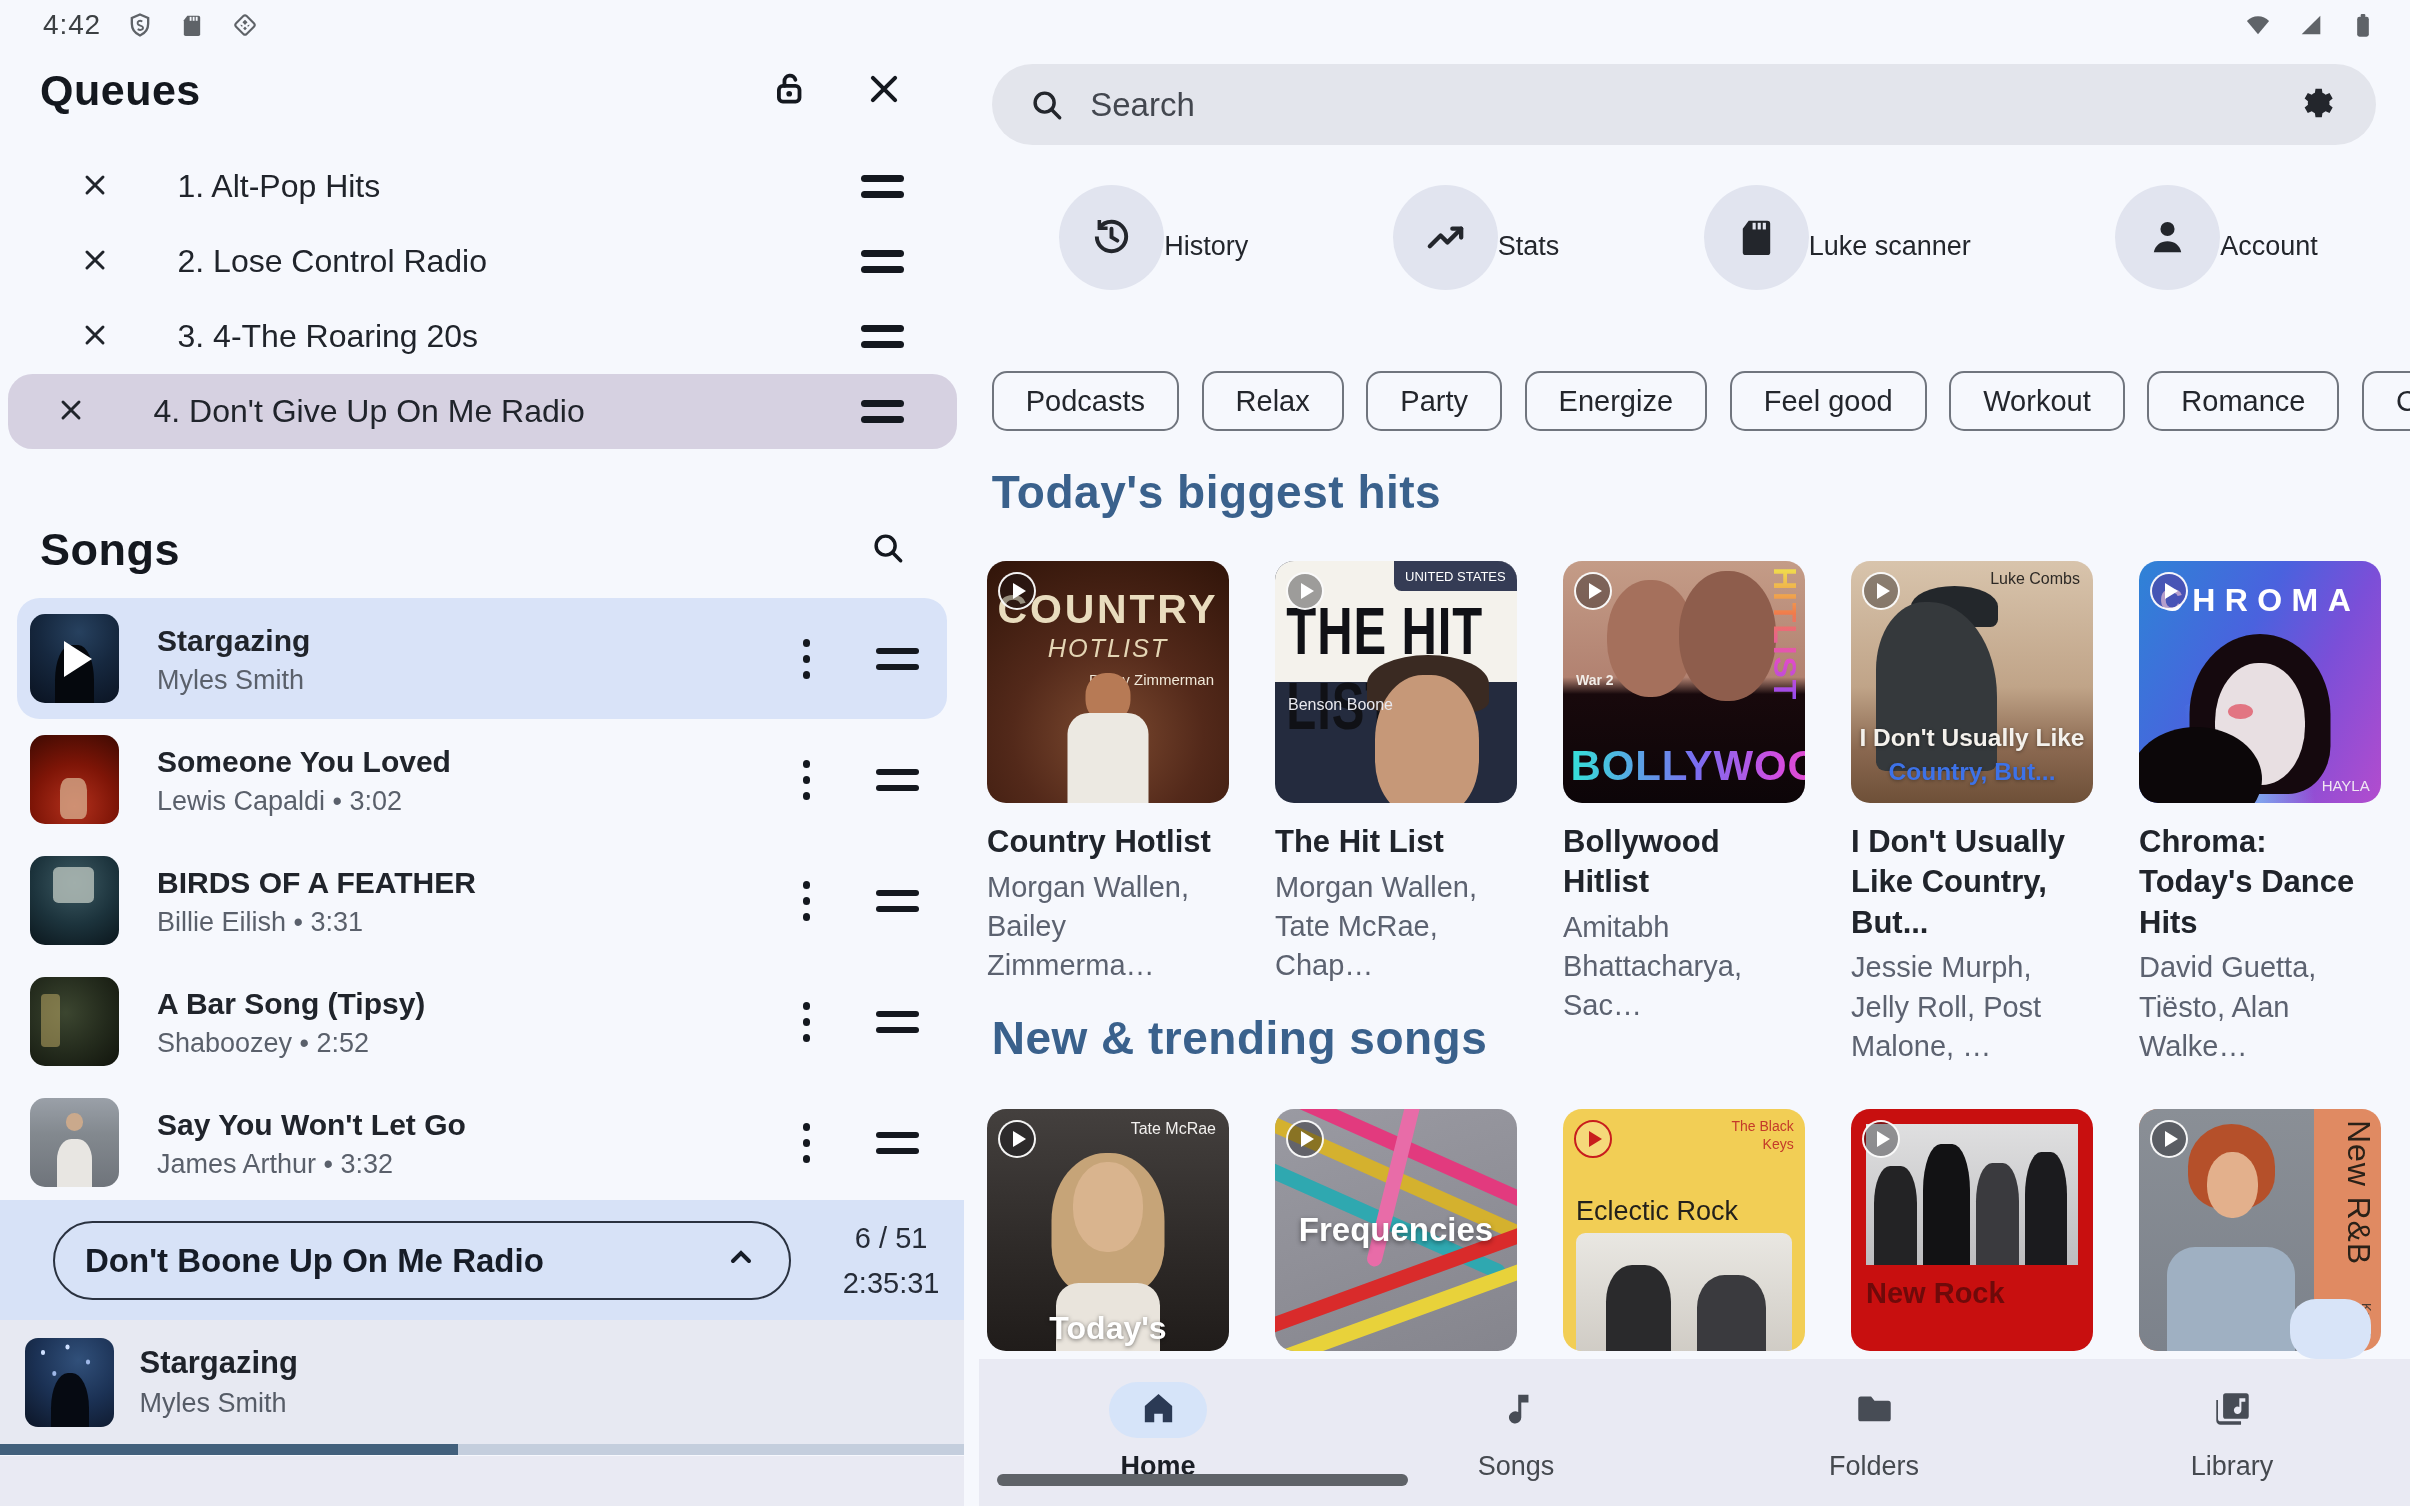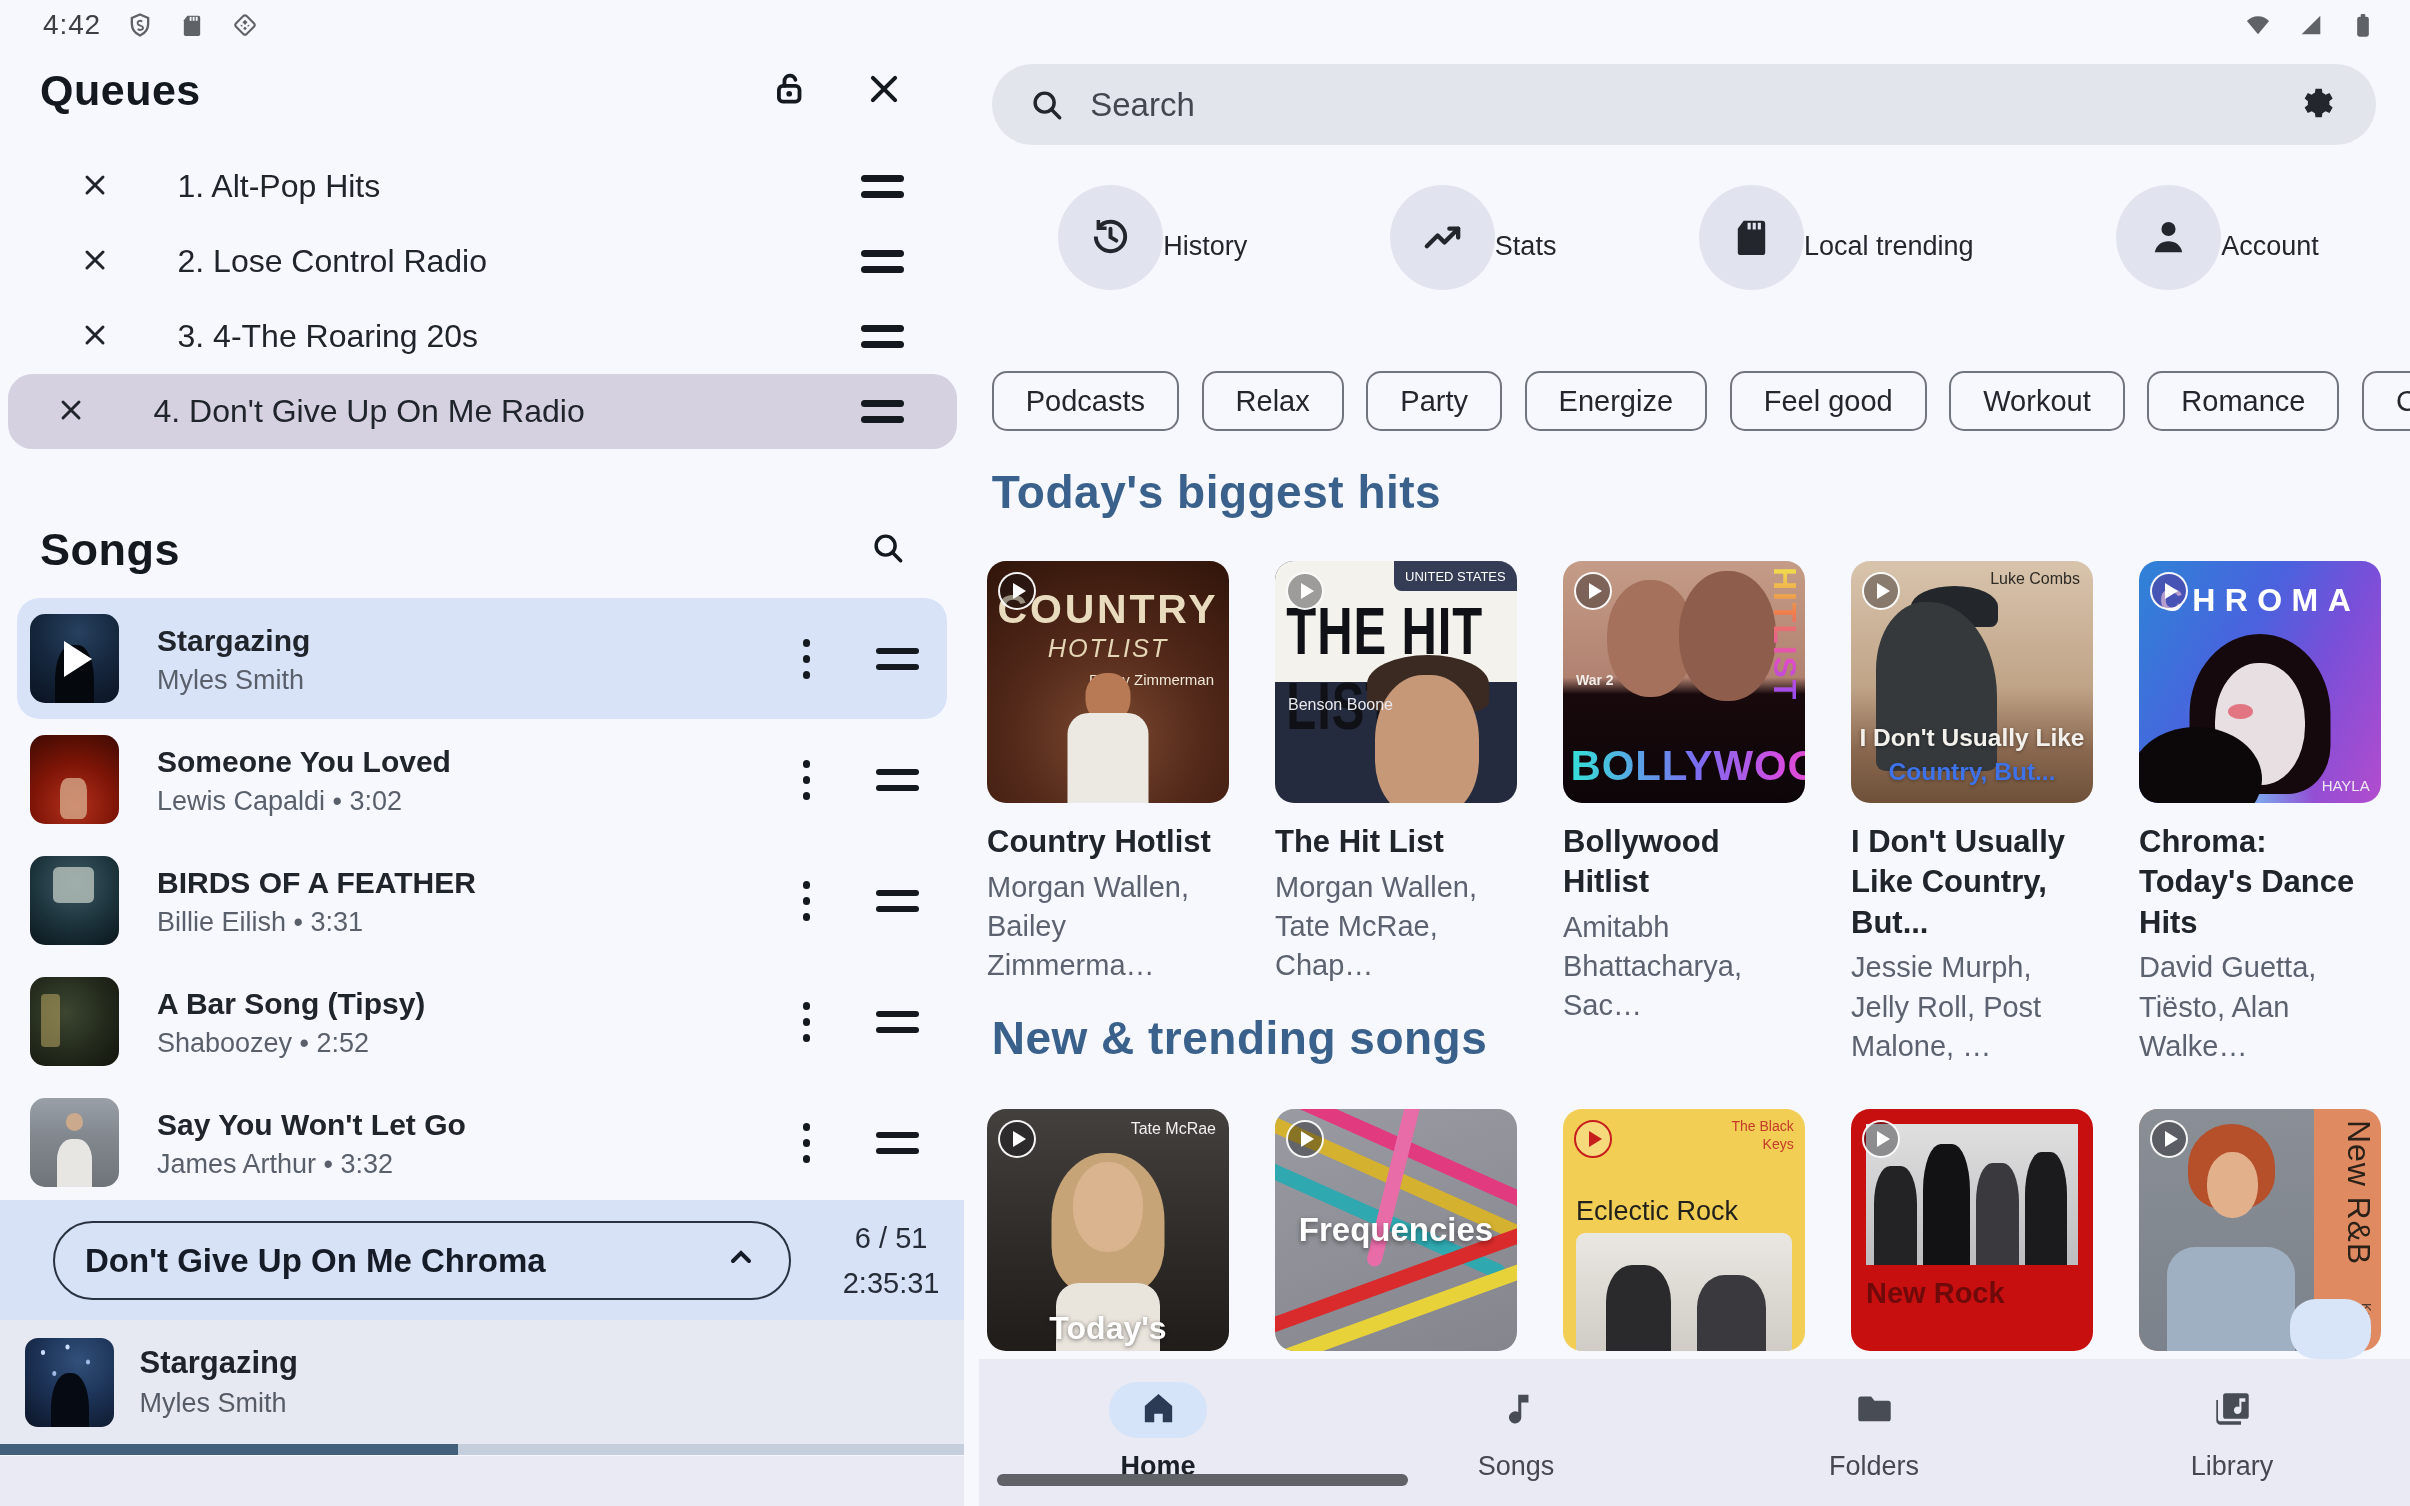--- a/index.html
+++ b/index.html
@@ -514,7 +514,7 @@
               </svg>
         </span>
           </span>
-        <span class="sc-label">Local trending</span>
+        <span class="sc-label">Luke scanner</span>
       </div>
       <div class="shortcut">
         <span class="circ">

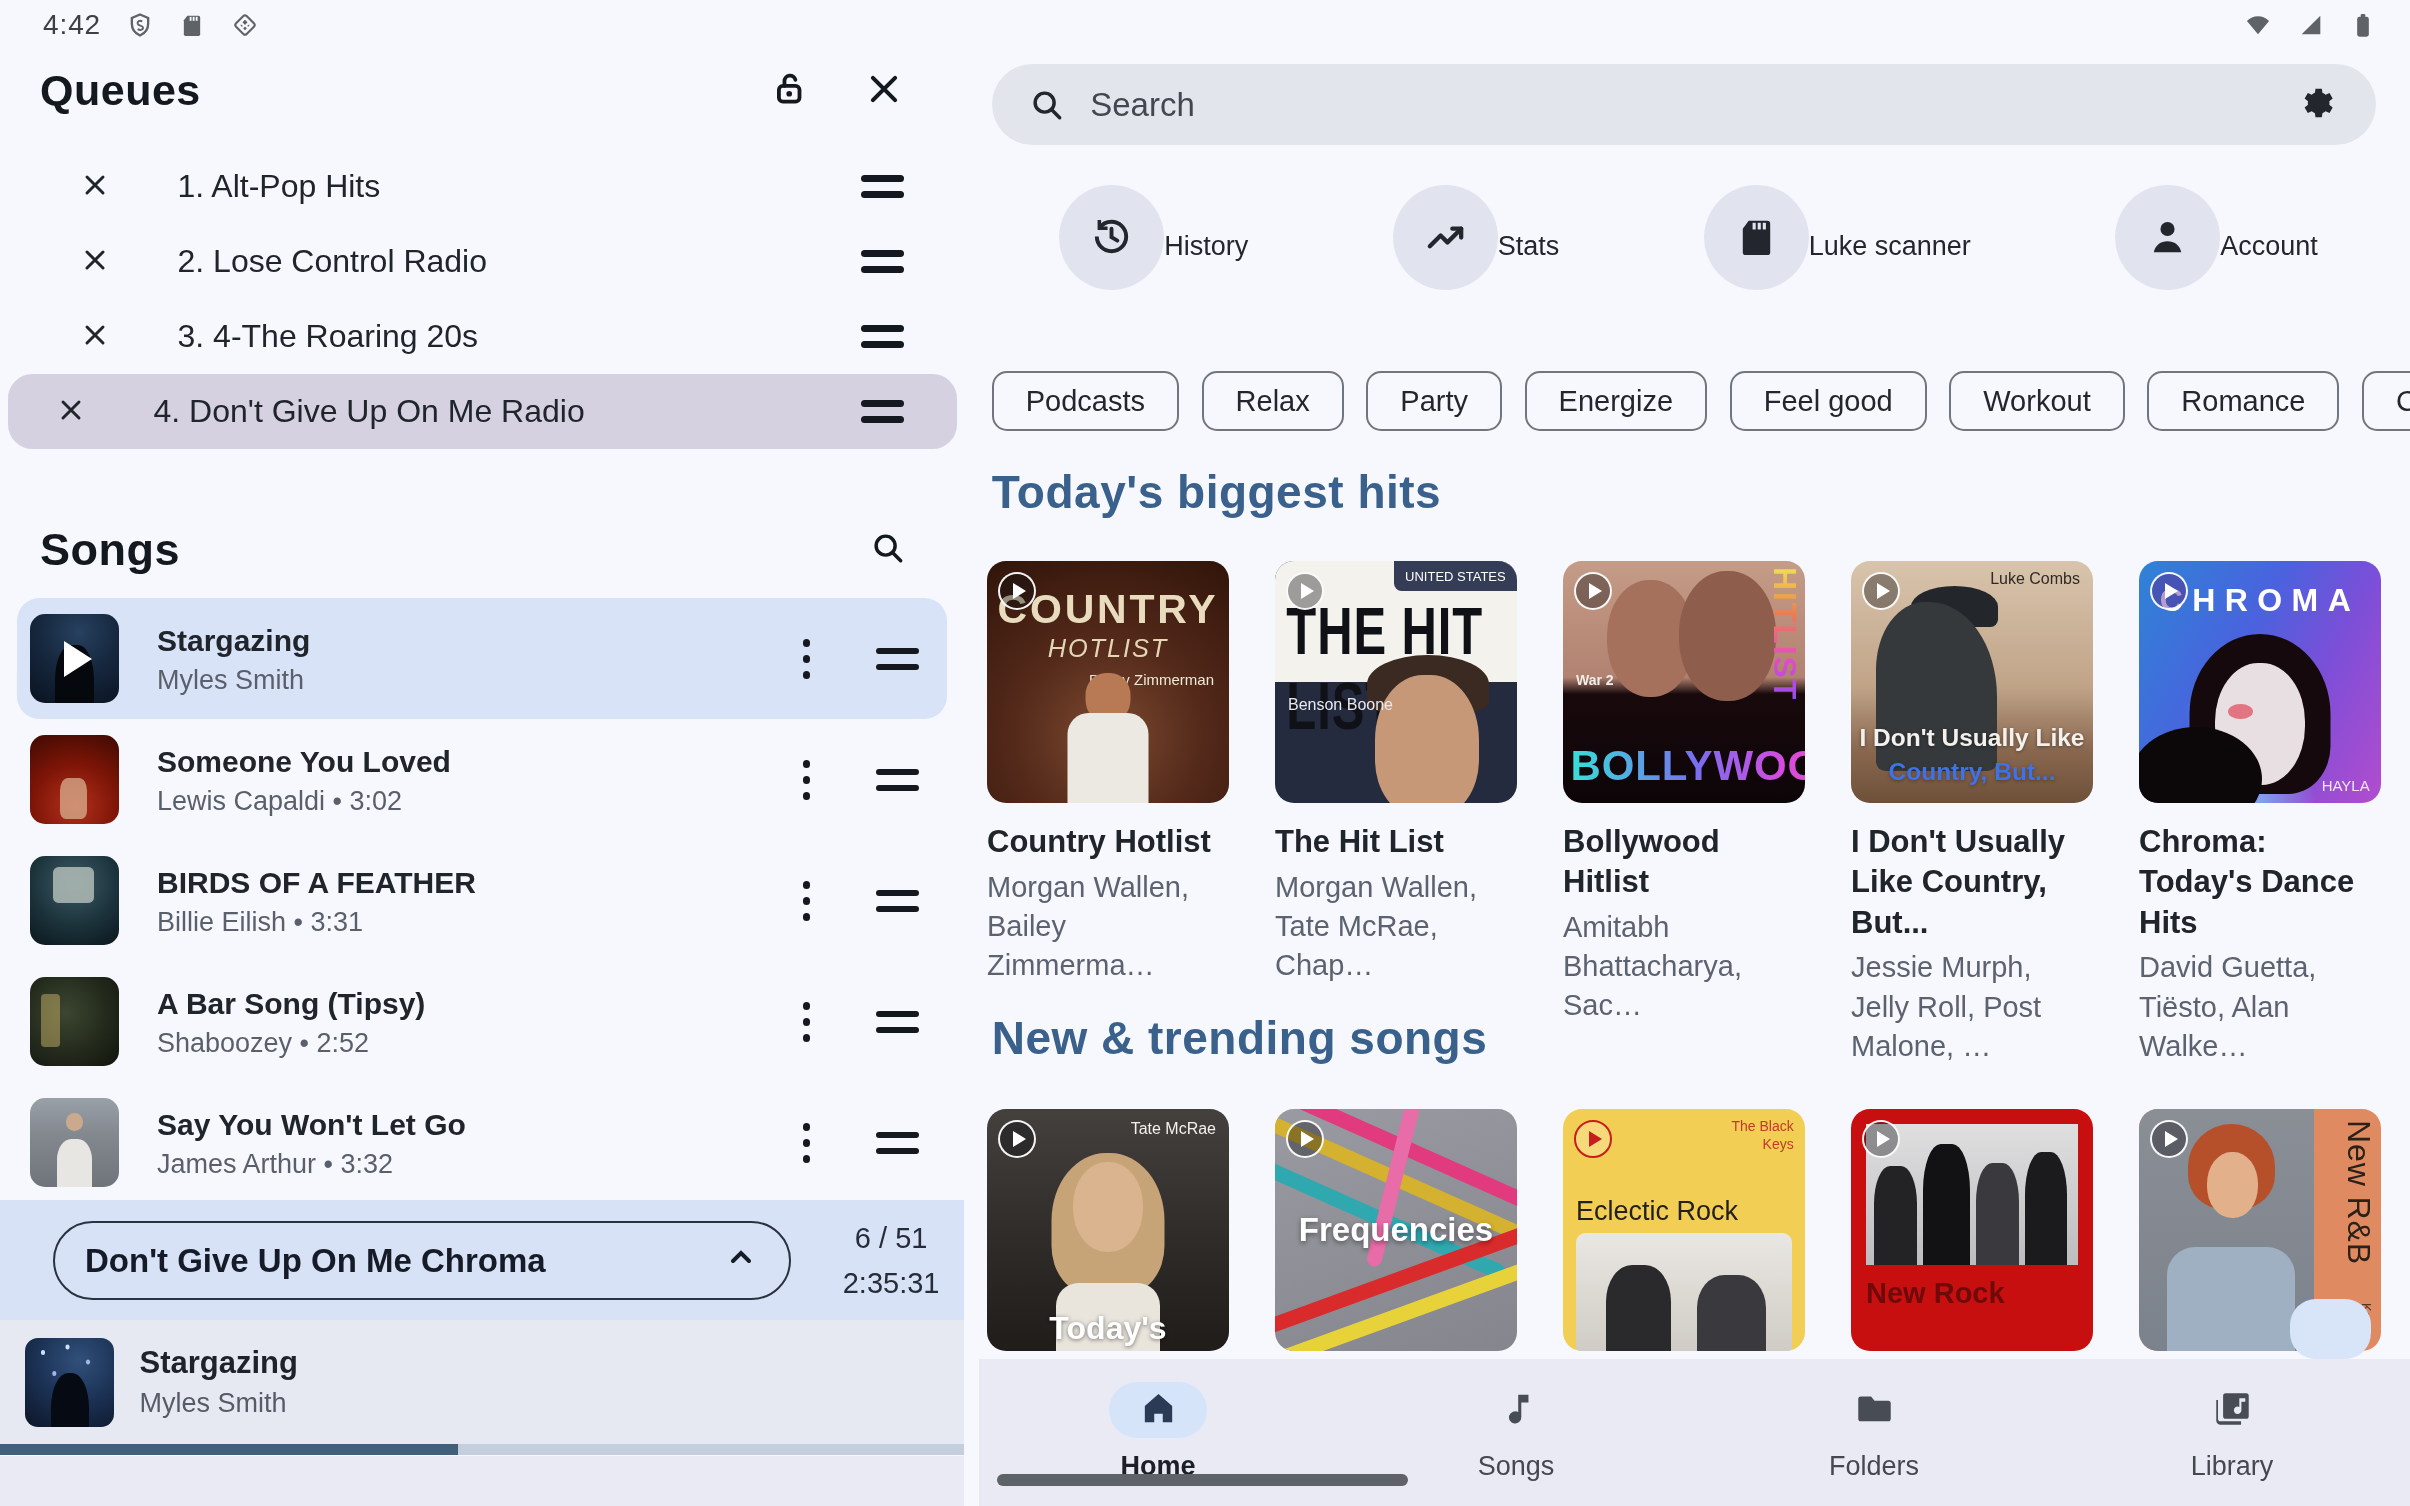--- a/index.html
+++ b/index.html
@@ -419,7 +419,7 @@
 
   <div class="queue-bar">
     <button class="queue-pill">
-      <span>Don't Give Up On Me Chroma</span>
+      <span>Don't Boone Up On Me Radio</span>
       <span>
         <svg viewBox="0 0 24 24" fill="none" stroke="#161C27" stroke-width="3" stroke-linecap="round">
             <path d="M6 15l6-6 6 6"></path>

